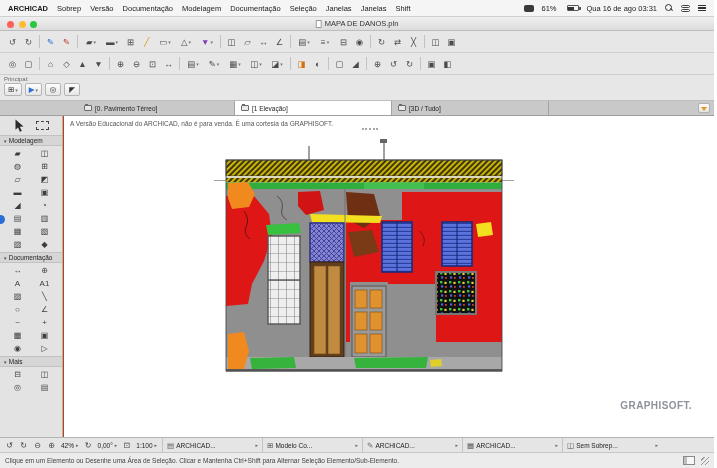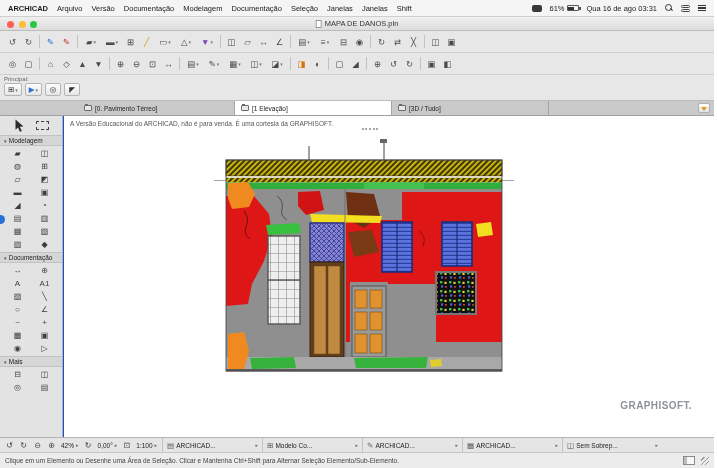--- a/index.html
+++ b/index.html
@@ -4,7 +4,7 @@
 <style>
   * { margin:0; padding:0; box-sizing:border-box; }
   body { font-family:"Liberation Sans", sans-serif; background:#fff; }
-  #app { position:relative; width:714px; height:468px; overflow:hidden; background:#1d4ed8; }
+  #app { position:relative; width:714px; height:468px; overflow:hidden; background:#c2410c; }
 
   
   .menubar { position:absolute; top:0; left:0; right:0; height:17px; background:#f5f5f5;

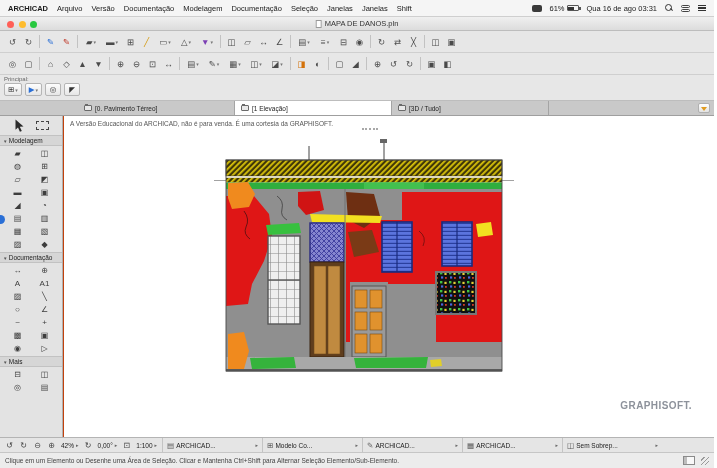--- a/index.html
+++ b/index.html
@@ -123,7 +123,7 @@
   <div class="menubar">
     <div class="menu-left">
         <span class="menu-item" style="font-weight: bold;">ARCHICAD</span>
-        <span class="menu-item">Arquivo</span>
+        <span class="menu-item">Sobrep</span>
         <span class="menu-item">Versão</span>
         <span class="menu-item">Documentação</span>
         <span class="menu-item">Modelagem</span>

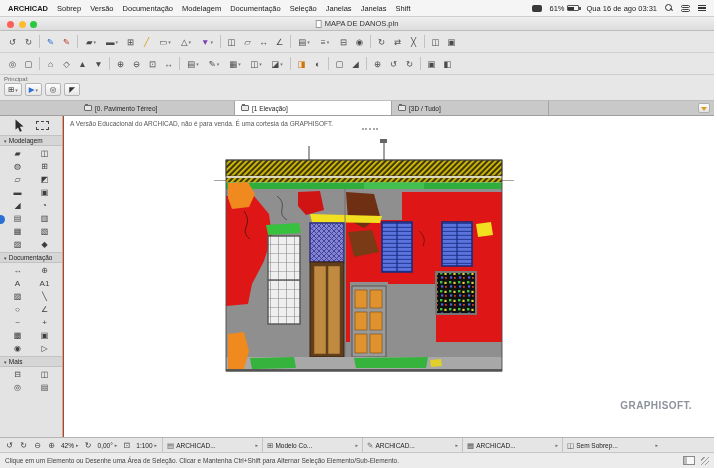--- a/index.html
+++ b/index.html
@@ -14,7 +14,7 @@
   .menu-item { white-space:nowrap; }
   .menu-right { margin-left:auto; display:flex; align-items:center; gap:8px; }
   .mx-display { width:10px; height:7px; background:#3a3a3a; border-radius:2px; }
-  .mx-batt { display:flex; align-items:center; gap:2px; }
+  .mx-batt { display:flex; align-items:center; gap:10px; }
   .batt-icon { position:relative; width:12px; height:6px; border:1px solid #555; border-radius:1px; }
   .batt-icon::after { content:""; position:absolute; right:-3px; top:1px; width:1.5px; height:2.5px; background:#555; }
   .batt-fill { position:absolute; left:0.5px; top:0.5px; width:61%; height:3.5px; background:#333; }

